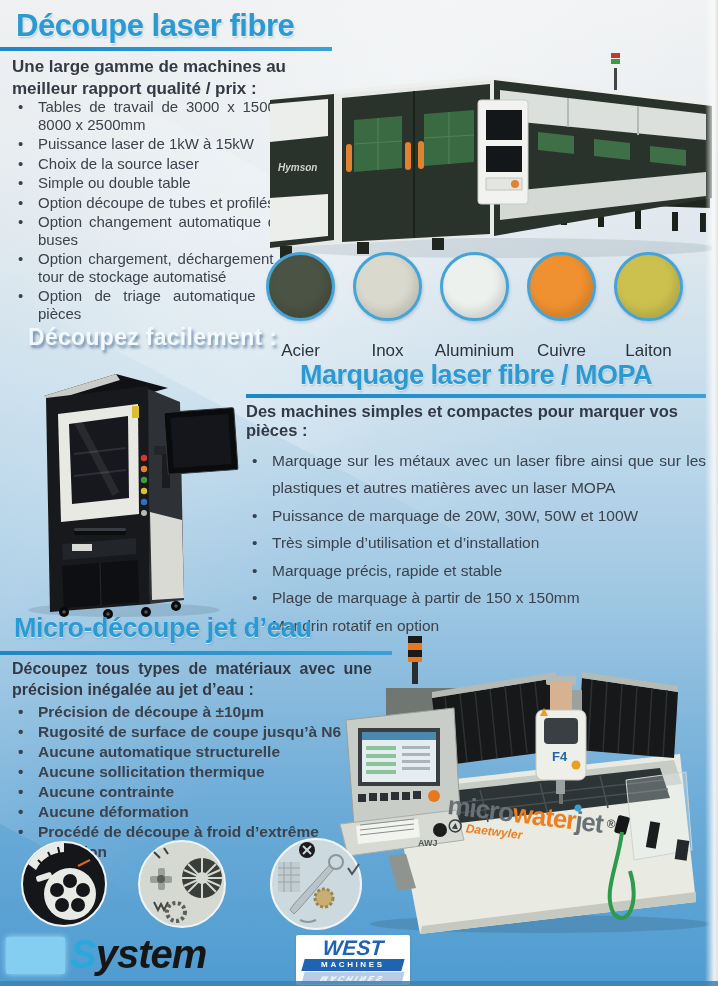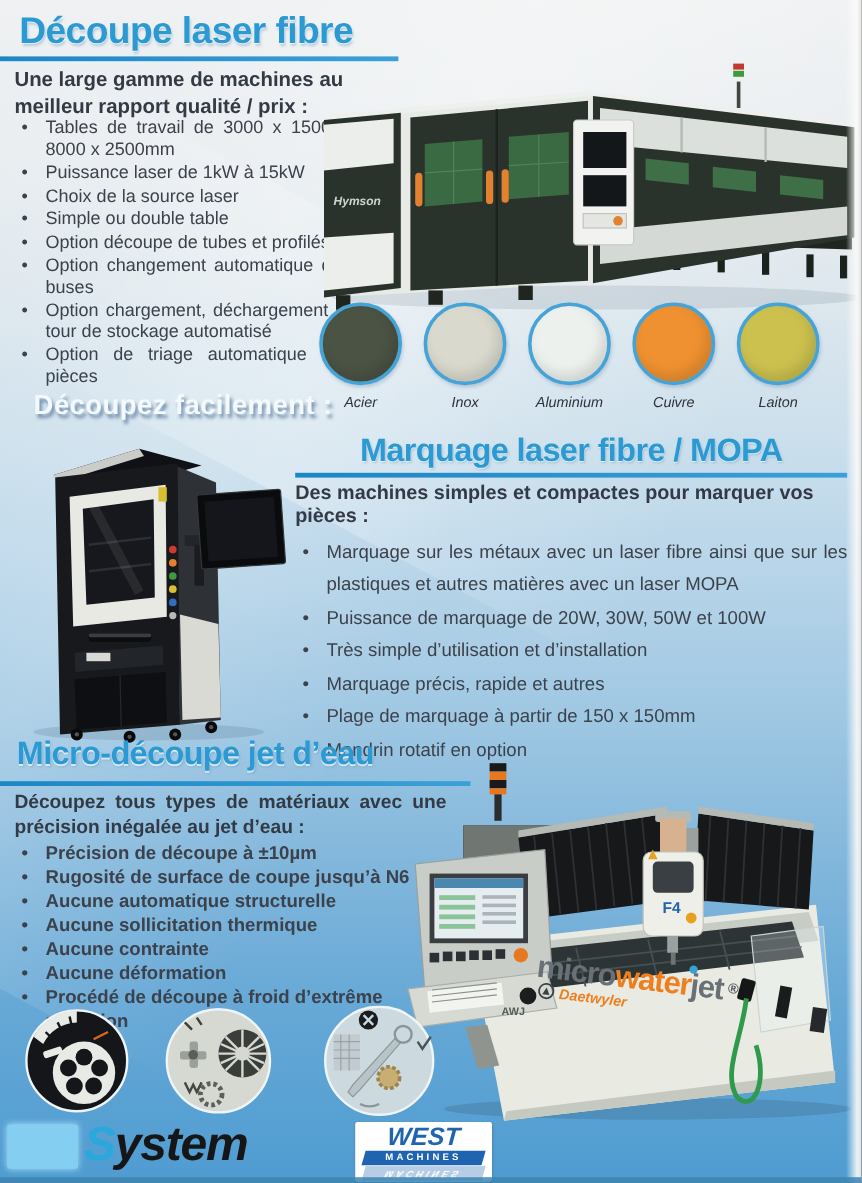--- a/index.html
+++ b/index.html
@@ -45,7 +45,7 @@
   .material { width:87px; display:flex; flex-direction:column; align-items:center; }
   .material-circle { width:69px; height:69px; border-radius:50%; border:3px solid #45a3d6;
     box-shadow:inset -4px -6px 10px rgba(0,0,0,.12), 1px 2px 3px rgba(60,100,140,.25); }
-  .material-label { margin-top:7px; font-size:12px; color:#2c323b;font-style:italic; }
+  .material-label { margin-top:20px; font-size:17px; color:#2c323b; }
 
   .caption-easy { position:absolute; left:28px; top:324px; font-size:23px; font-weight:bold; color:#f4f9fd;
     text-shadow:2px 3px 3px rgba(45,85,130,.6); letter-spacing:.3px; }

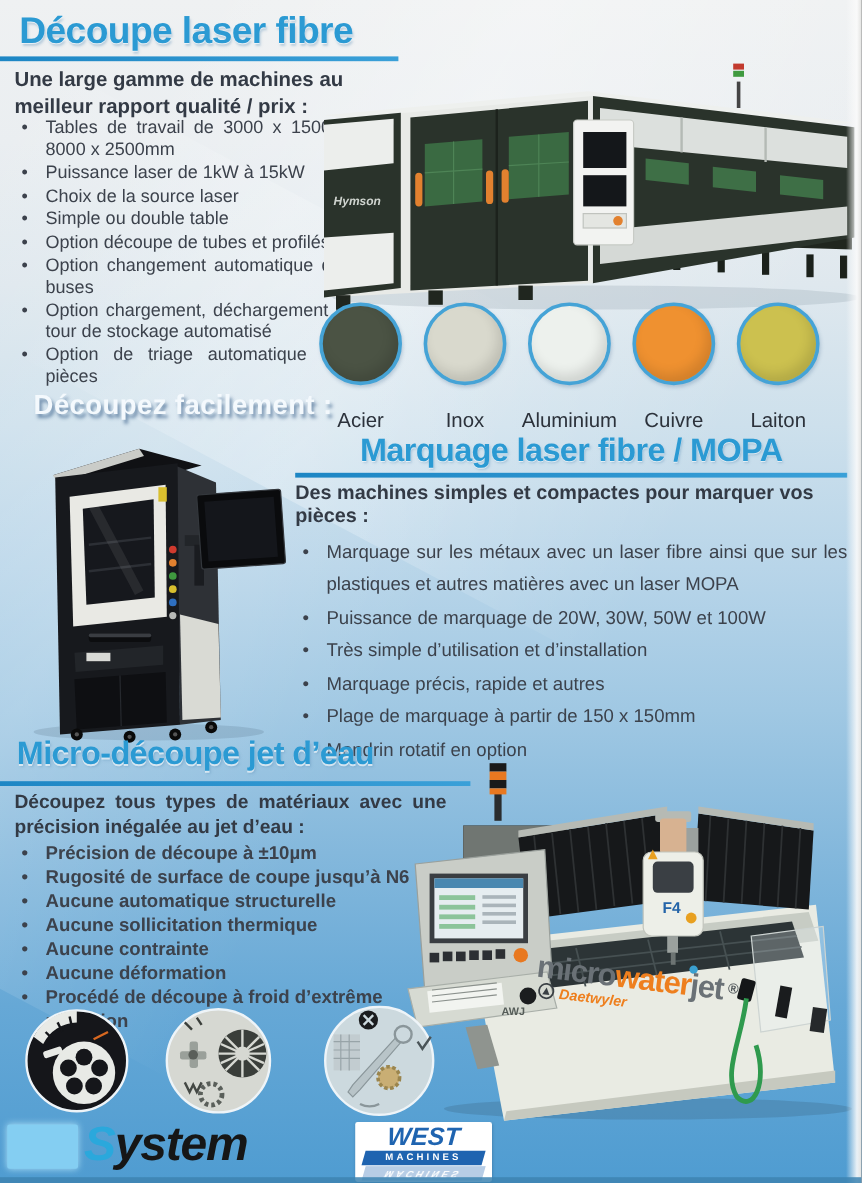--- a/index.html
+++ b/index.html
@@ -256,7 +256,7 @@
     <li>Marquage sur les métaux avec un laser fibre ainsi que sur les plastiques et autres matières avec un laser MOPA</li>
         <li>Puissance de marquage de 20W, 30W, 50W et 100W</li>
         <li>Très simple d’utilisation et d’installation</li>
-        <li>Marquage précis, rapide et autres</li>
+        <li>Marquage précis, rapide et stable</li>
         <li>Plage de marquage à partir de 150 x 150mm</li>
         <li>Mandrin rotatif en option</li>
       </ul>

